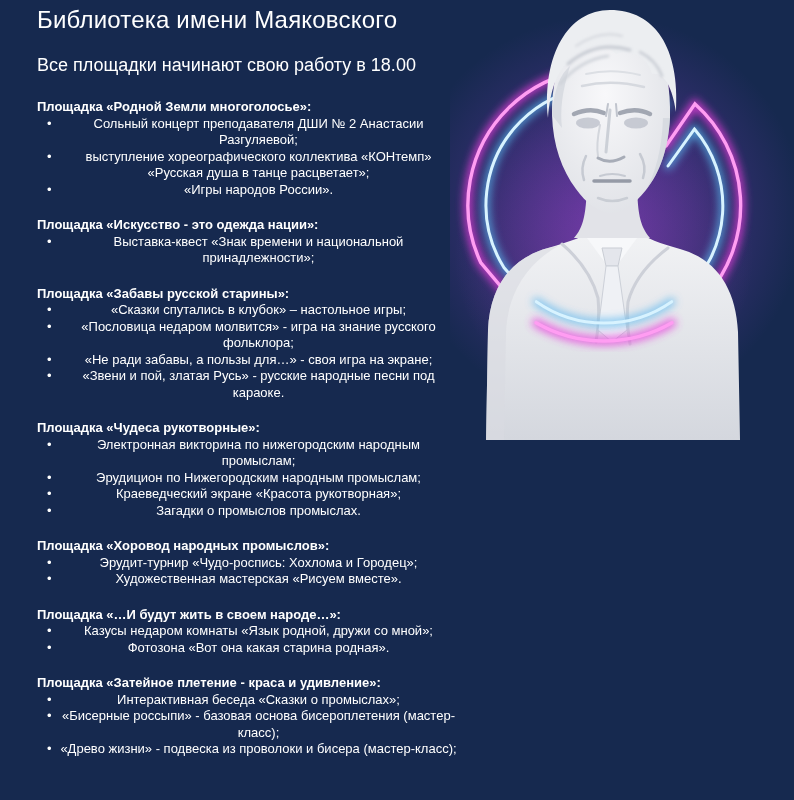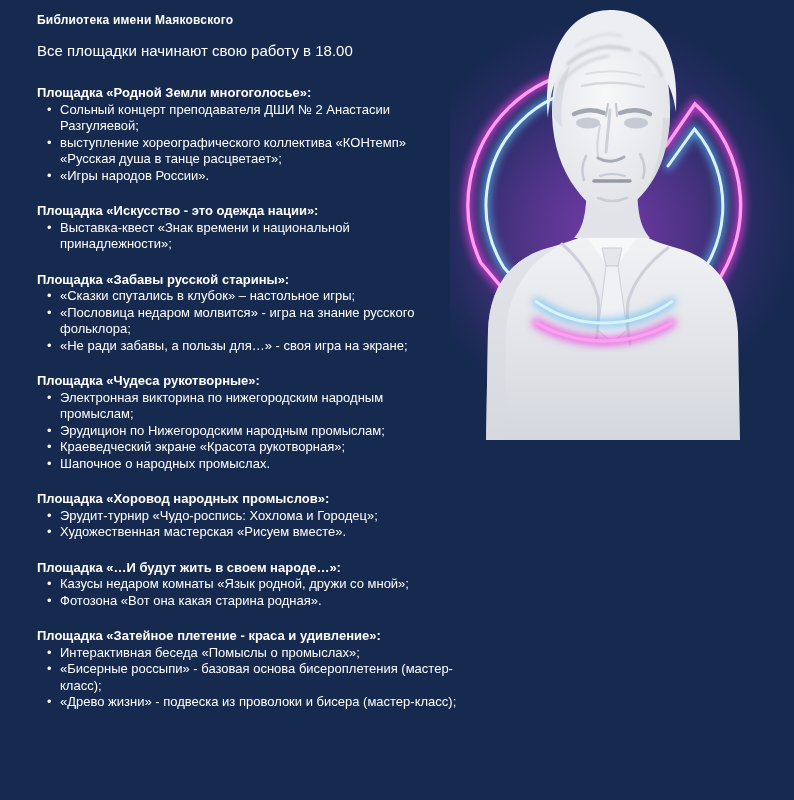--- a/index.html
+++ b/index.html
@@ -27,8 +27,8 @@
     width:440px;
   }
   .page-title{
-    font-size:12px;
-    font-weight:700;
+    font-size:24px;
+    font-weight:400;
     line-height:24px;
     letter-spacing:0.2px;
   }

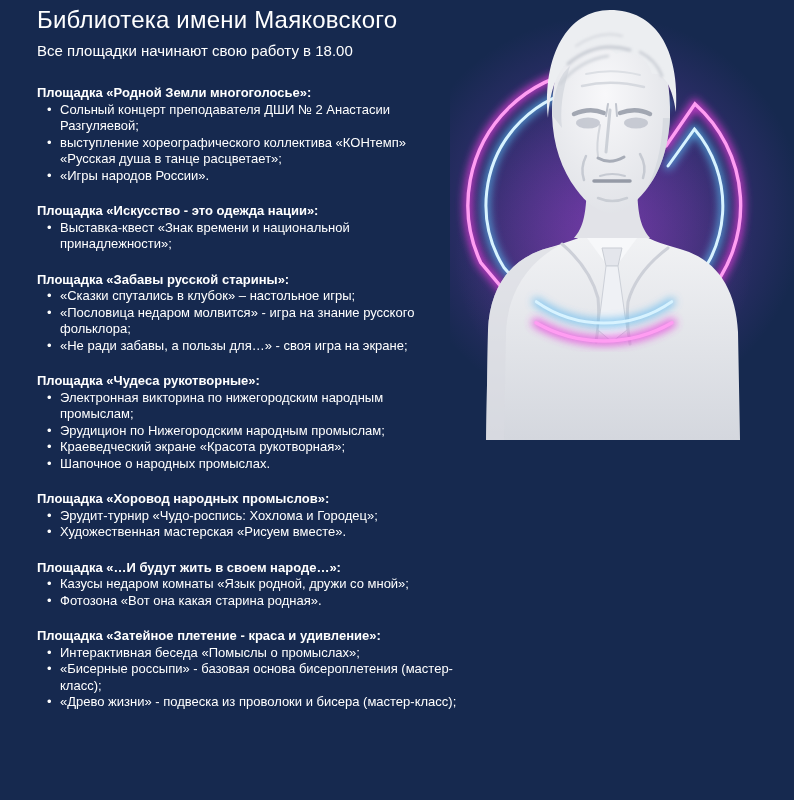--- a/index.html
+++ b/index.html
@@ -33,10 +33,10 @@
     letter-spacing:0.2px;
   }
   .page-subtitle{
-    font-size:15px;
+    font-size:18px;
     font-weight:400;
     line-height:24px;
-    margin-top:7px;
+    margin-top:21px;
   }
   .sections{
     margin-top:22px;

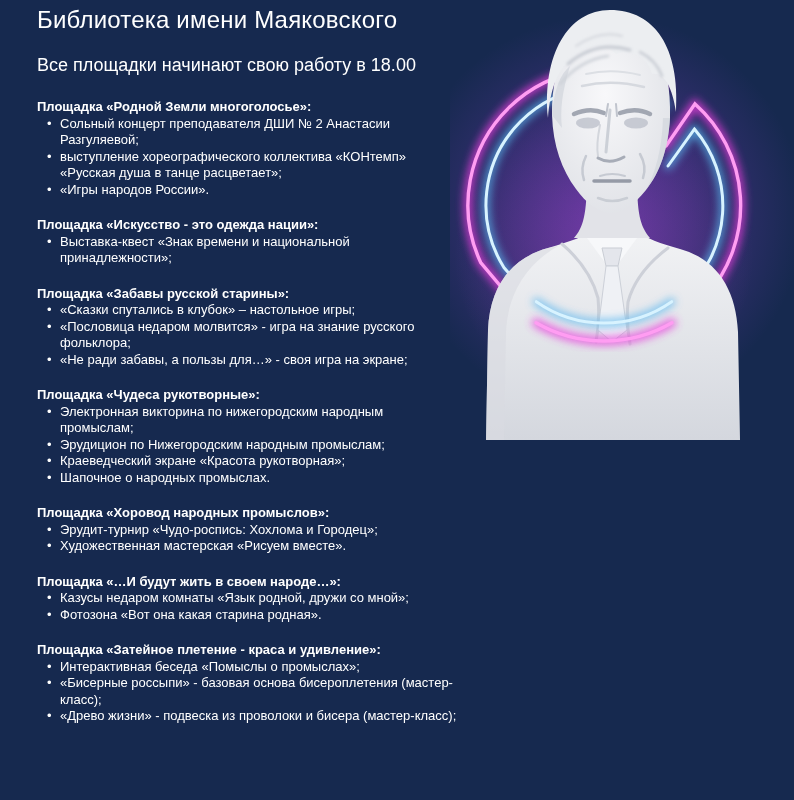--- a/index.html
+++ b/index.html
@@ -56,6 +56,7 @@
   ul.section-items li{
     position:relative;
     padding-left:23px;
+    text-align:center;
   }
   ul.section-items li::before{
     content:"•";

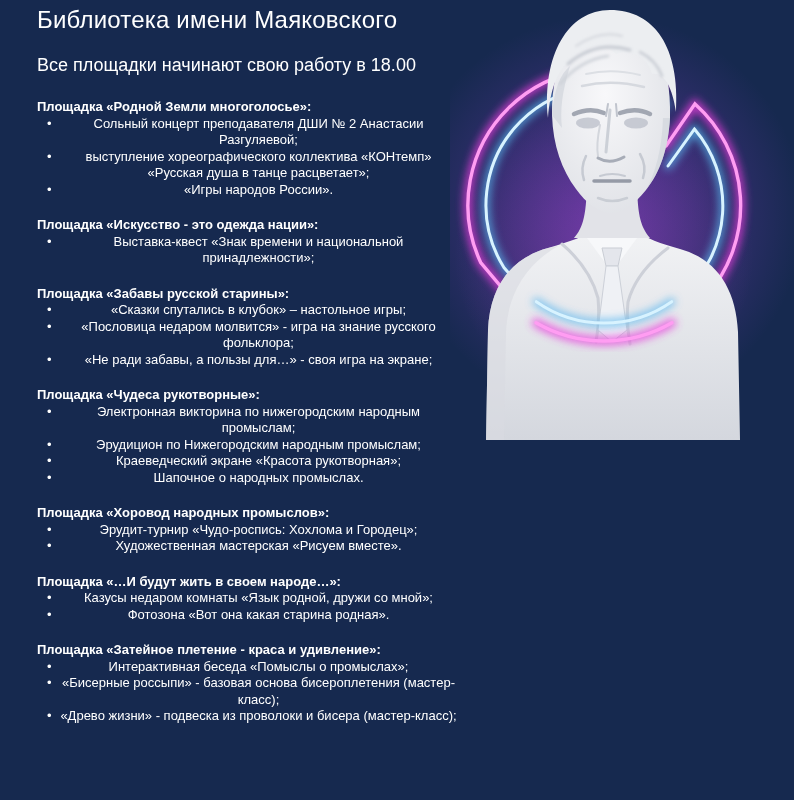--- a/index.html
+++ b/index.html
@@ -97,6 +97,7 @@
           <li>«Сказки спутались в клубок» – настольное игры;</li>
           <li>«Пословица недаром молвится» - игра на знание русского фольклора;</li>
           <li>«Не ради забавы, а пользы для…» - своя игра на экране;</li>
+          <li>«Звени и пой, златая Русь» - русские народные песни под караоке.</li>
         </ul>
       </div>
       <div class="section">

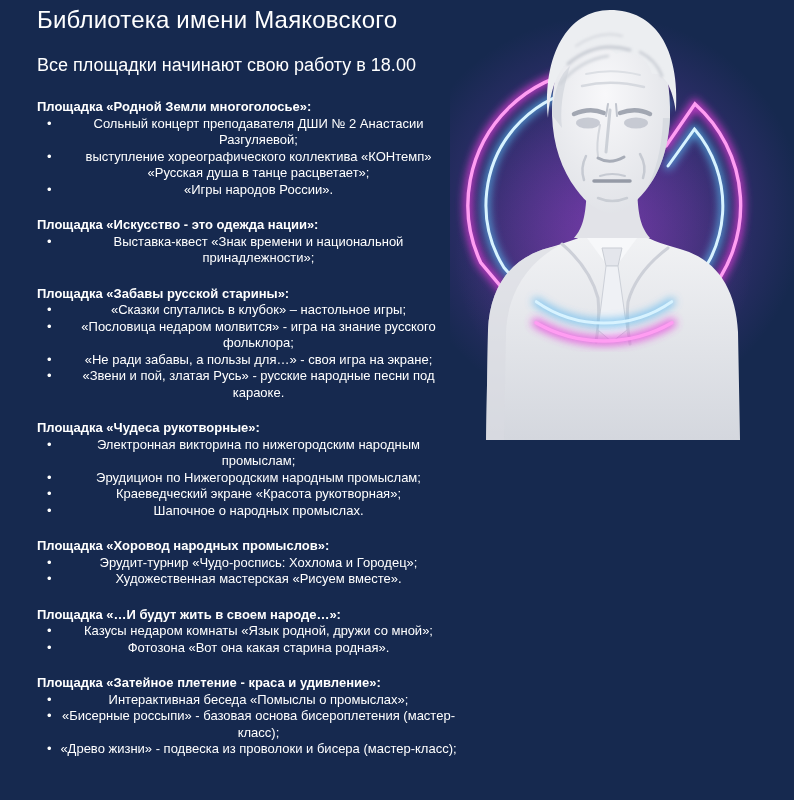--- a/index.html
+++ b/index.html
@@ -106,7 +106,7 @@
           <li>Электронная викторина по нижегородским народным промыслам;</li>
           <li>Эрудицион по Нижегородским народным промыслам;</li>
           <li>Краеведческий экране «Красота рукотворная»;</li>
-          <li>Шапочное о народных промыслах.</li>
+          <li>Загадки о промыслов промыслах.</li>
         </ul>
       </div>
       <div class="section">

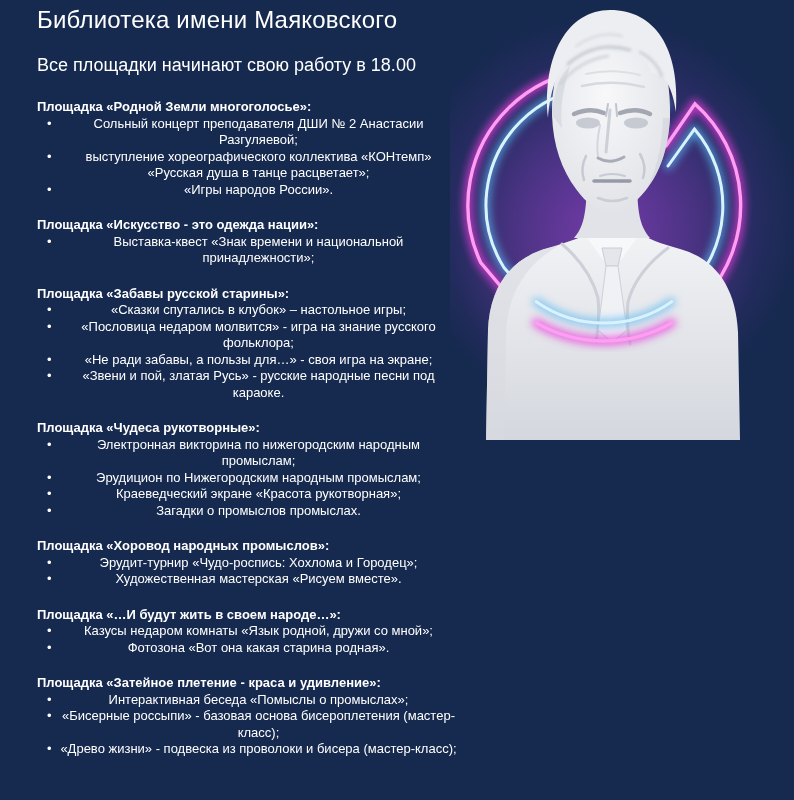--- a/index.html
+++ b/index.html
@@ -126,7 +126,7 @@
       <div class="section">
         <div class="section-heading">Площадка «Затейное плетение - краса и удивление»:</div>
         <ul class="section-items">
-          <li>Интерактивная беседа «Помыслы о промыслах»;</li>
+          <li>Интерактивная беседа «Сказки о промыслах»;</li>
           <li>«Бисерные россыпи» - базовая основа бисероплетения (мастер-класс);</li>
           <li>«Древо жизни» - подвеска из проволоки и бисера (мастер-класс);</li>
         </ul>

